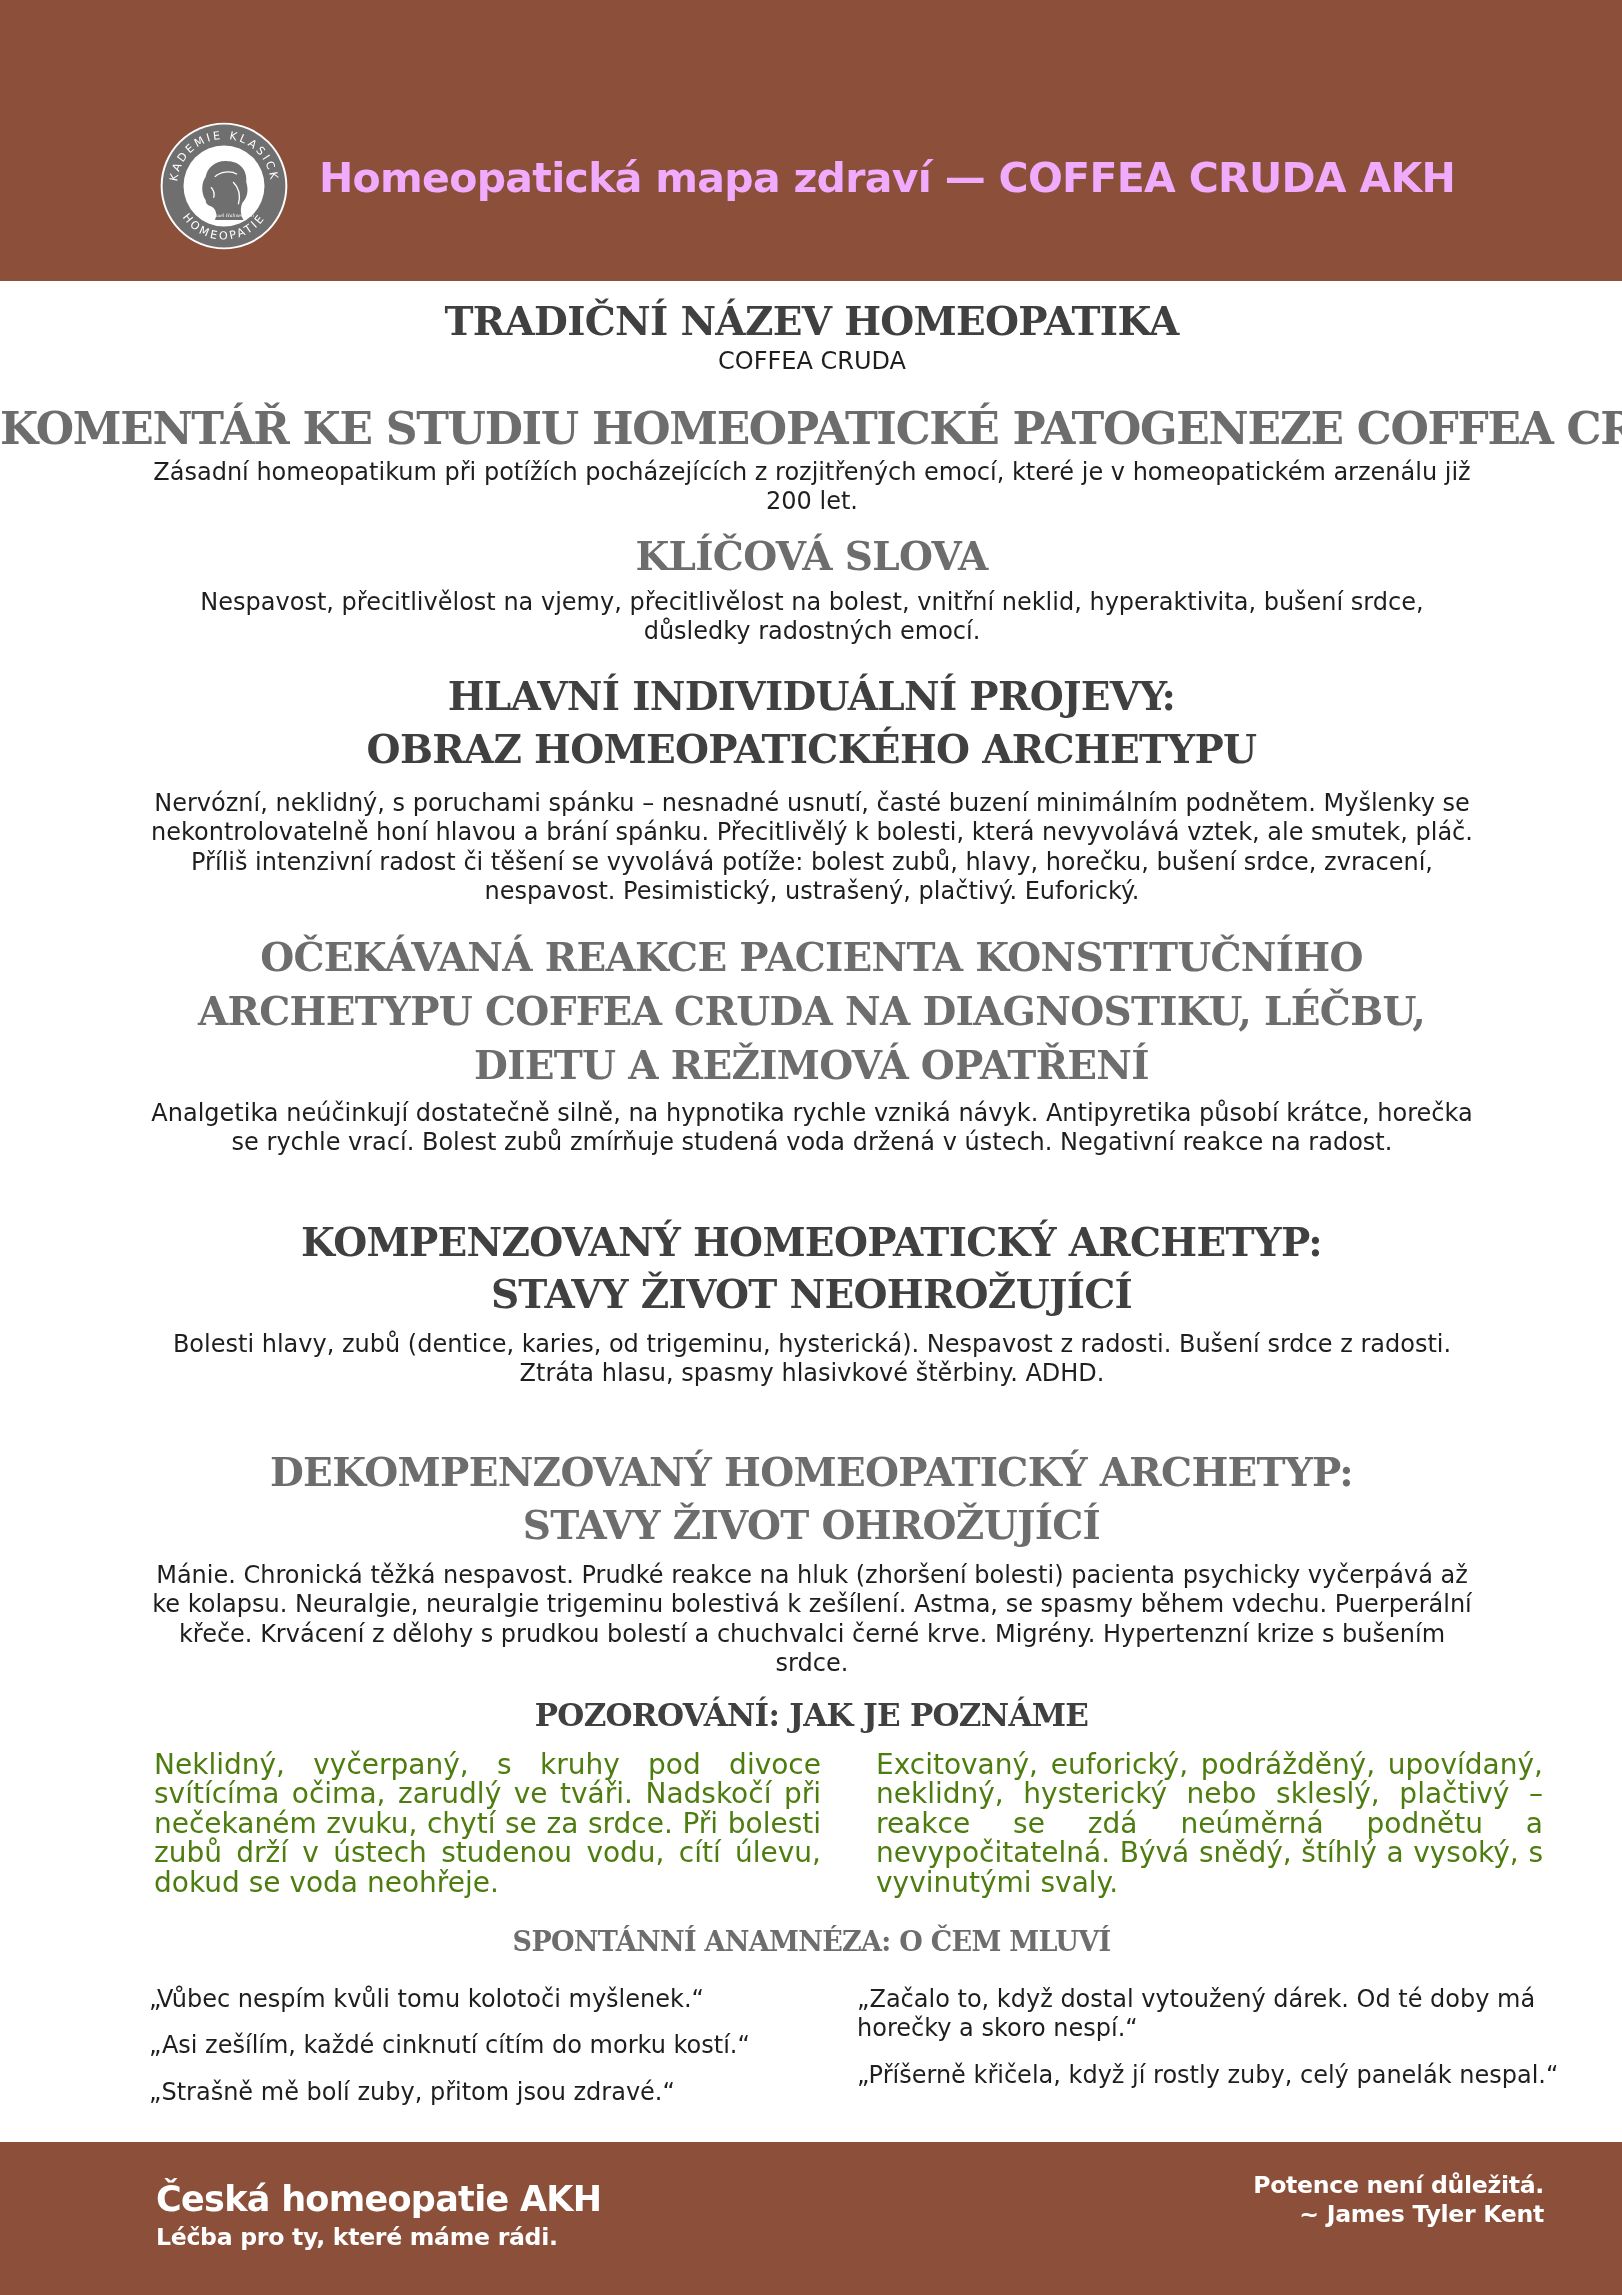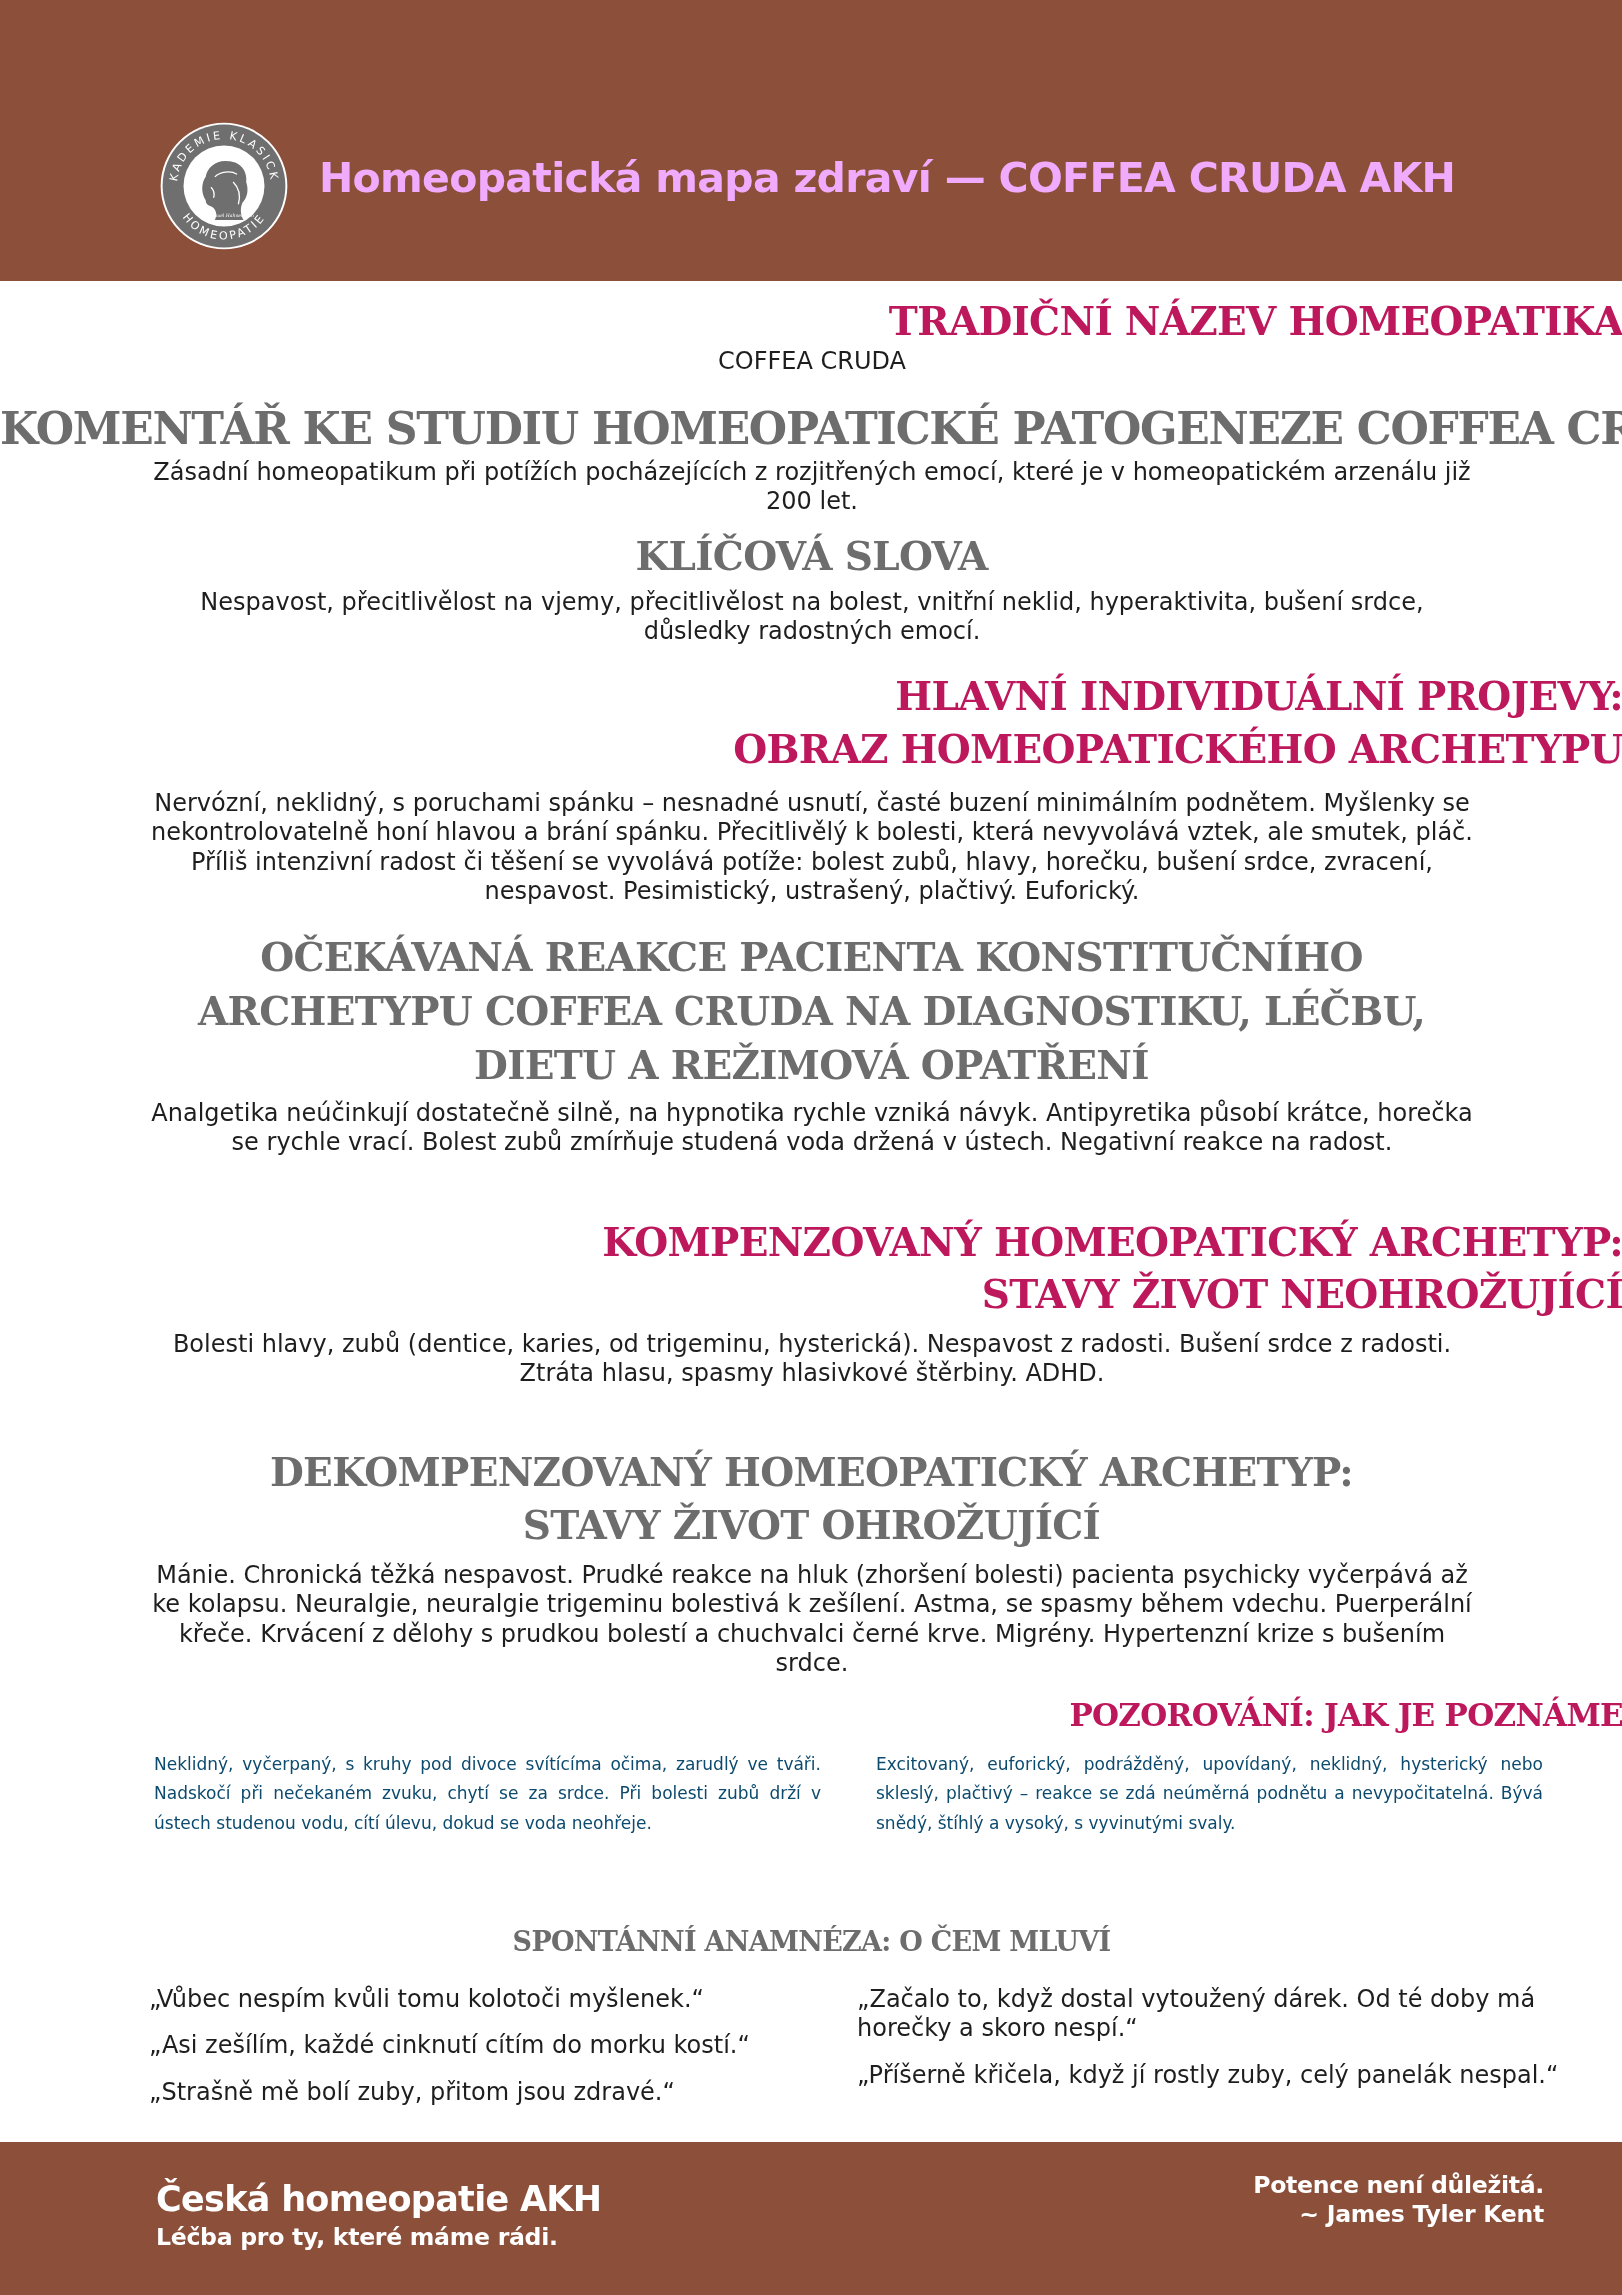--- a/index.html
+++ b/index.html
@@ -25,7 +25,7 @@
     font-family: "DejaVu Serif", serif; font-weight: bold; letter-spacing: -0.7px;
     line-height: 51px; white-space: nowrap;
   }
-  .brown { color: #be185d; text-align: right; }
+  .brown { color: #404040; }
   .gray { color: #6d6d6d; }
   .p {
     position: absolute; left: 151px; width: 1322px; text-align: center;

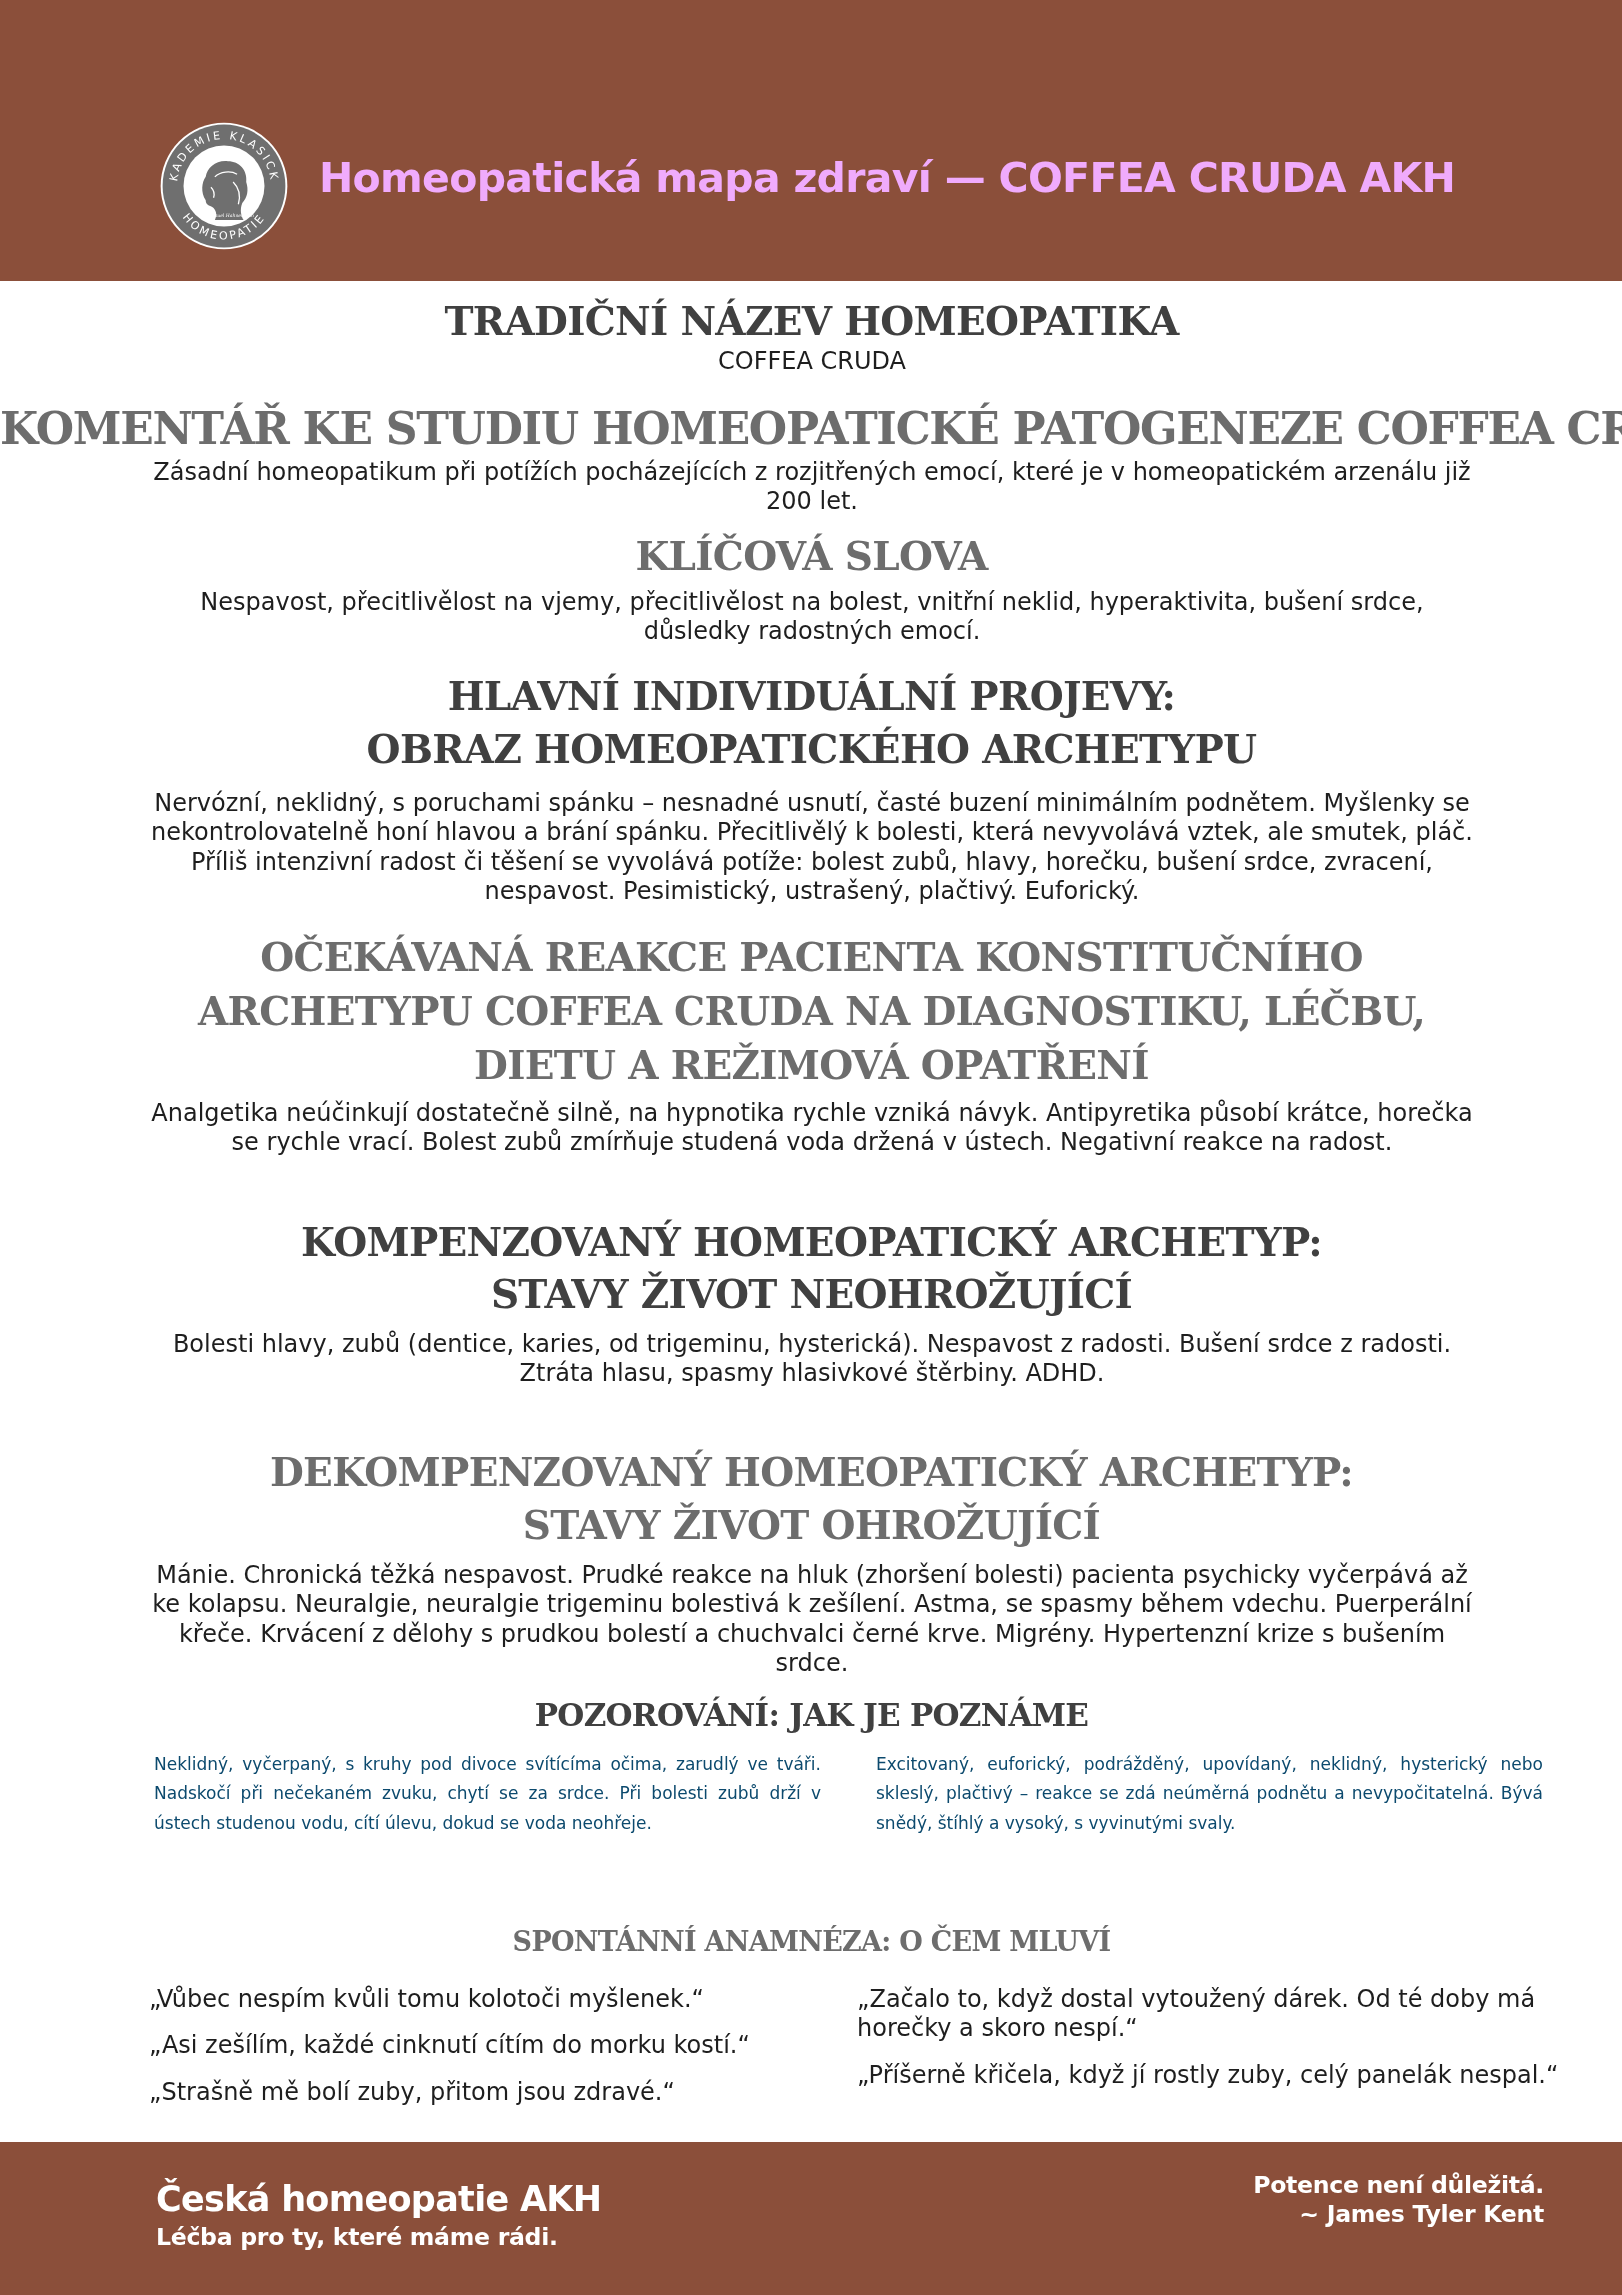--- a/index.html
+++ b/index.html
@@ -34,7 +34,7 @@
   }
   .col {
     position: absolute; width: 667px; font-family: "DejaVu Sans", sans-serif;
-    font-size: 17px; line-height: 29.4px; color: #0c4a6e; text-align: justify;
+    font-size: 28px; line-height: 29.4px; color: #4d7c0f; text-align: justify;
   }
   .quote {
     position: absolute; font-family: "DejaVu Sans", sans-serif; font-size: 24px;

